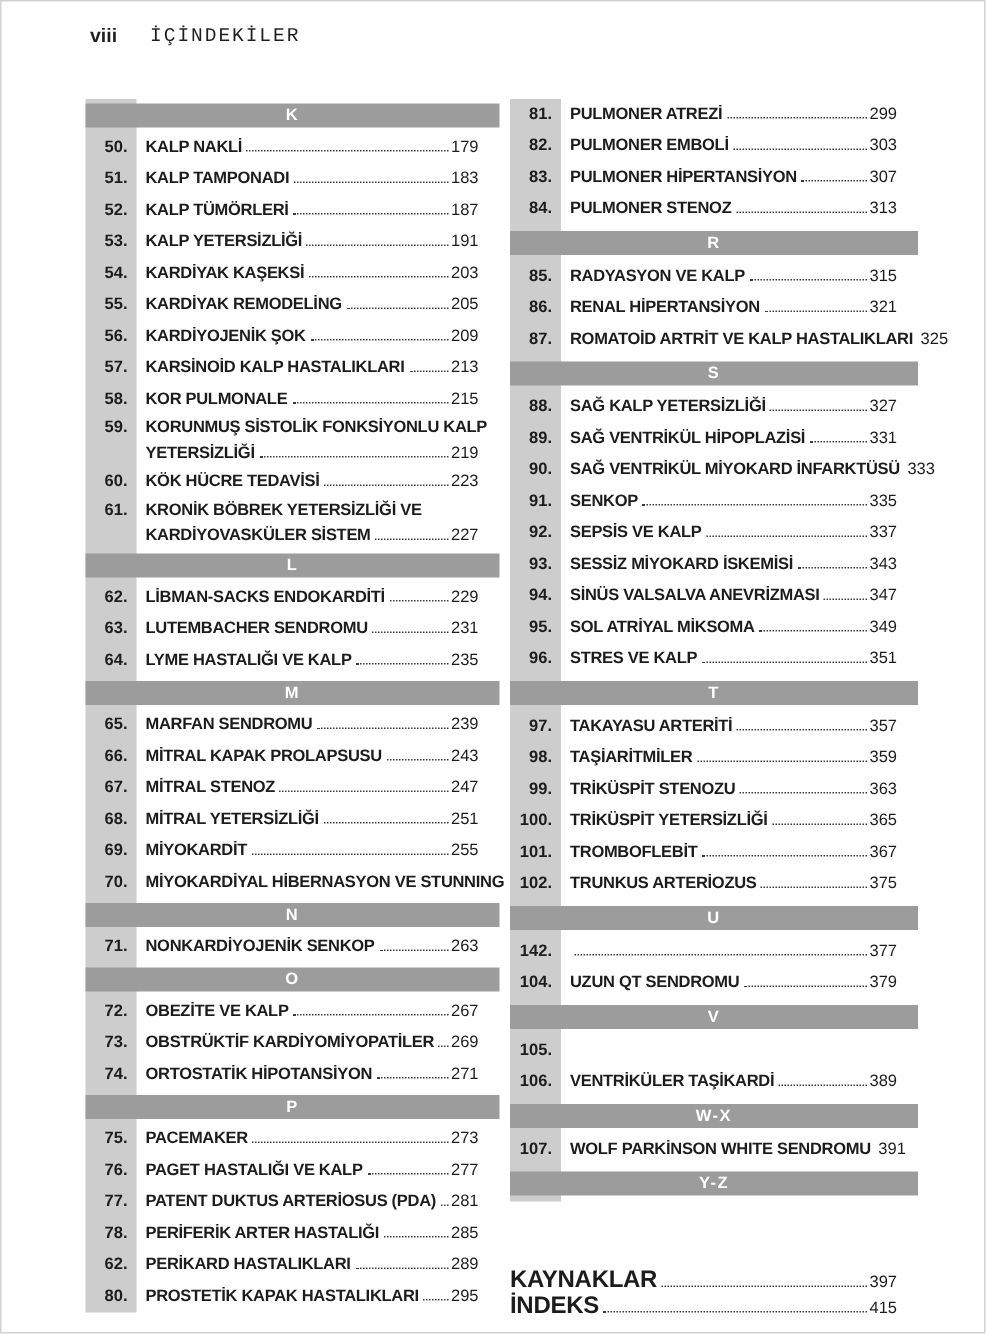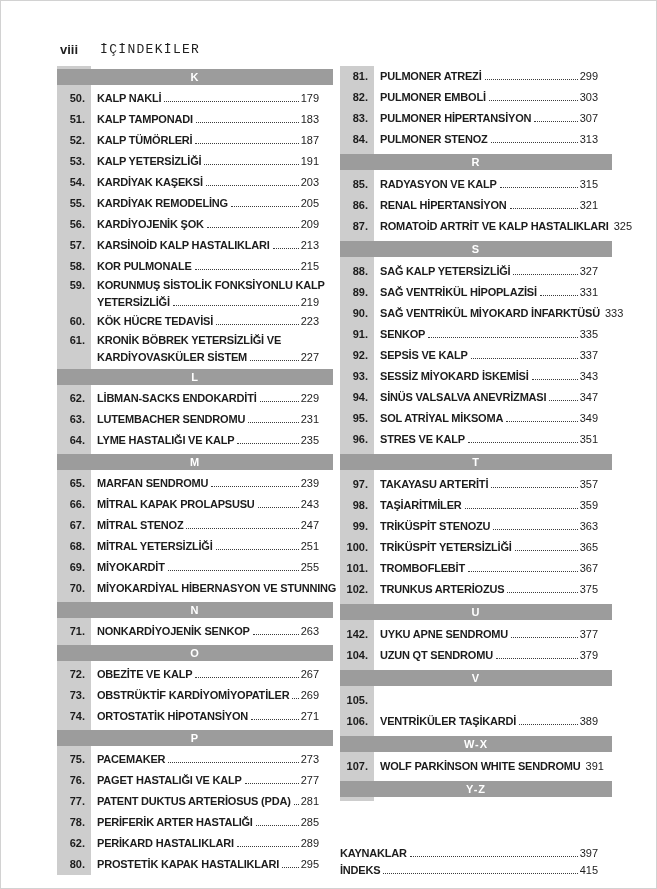--- a/index.html
+++ b/index.html
@@ -11,7 +11,7 @@
   }
   .page{position:absolute;inset:0;background:#fff;box-shadow:inset 0 0 0 1px #d2d2d2}
   
-  .pghdr{position:absolute;top:42px;left:60px;display:flex;align-items:flex-start}
+  .pghdr{position:absolute;top:16px;left:60px;display:flex;align-items:flex-start}
   .folio{font-weight:700;font-size:13px;color:#1f1f1f}
   .hdrtitle{font-family:Liberation Mono, monospace;font-size:13px;letter-spacing:1.3px;color:#1f1f1f;margin-left:22px}
   

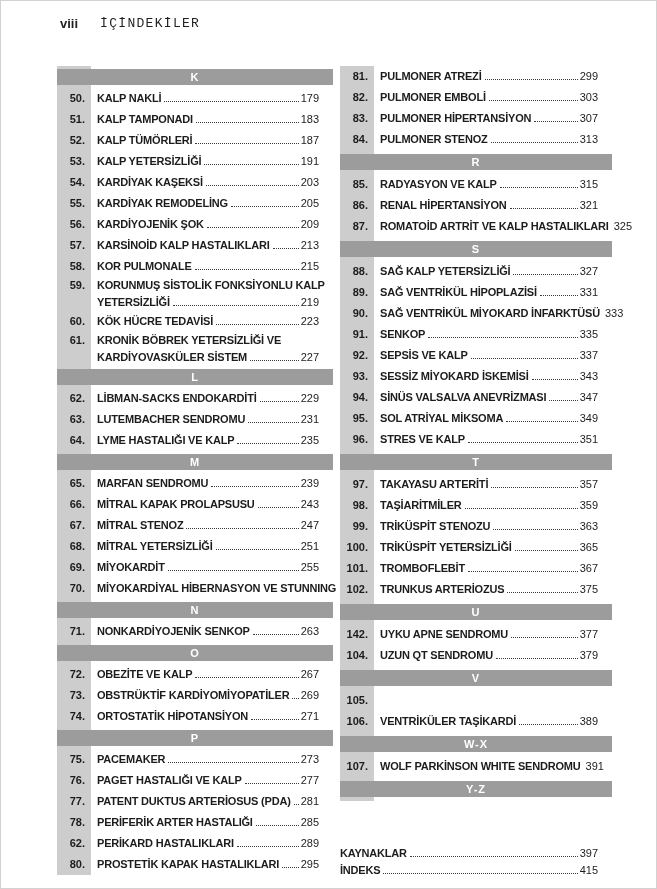--- a/index.html
+++ b/index.html
@@ -692,7 +692,6 @@
     <span class="num">142.</span>
     <span class="body">
       <span class="line">
-        <span class="title">UYKU APNE SENDROMU</span>
         <span class="leader"></span>
         <span class="pg">377</span>
       </span>

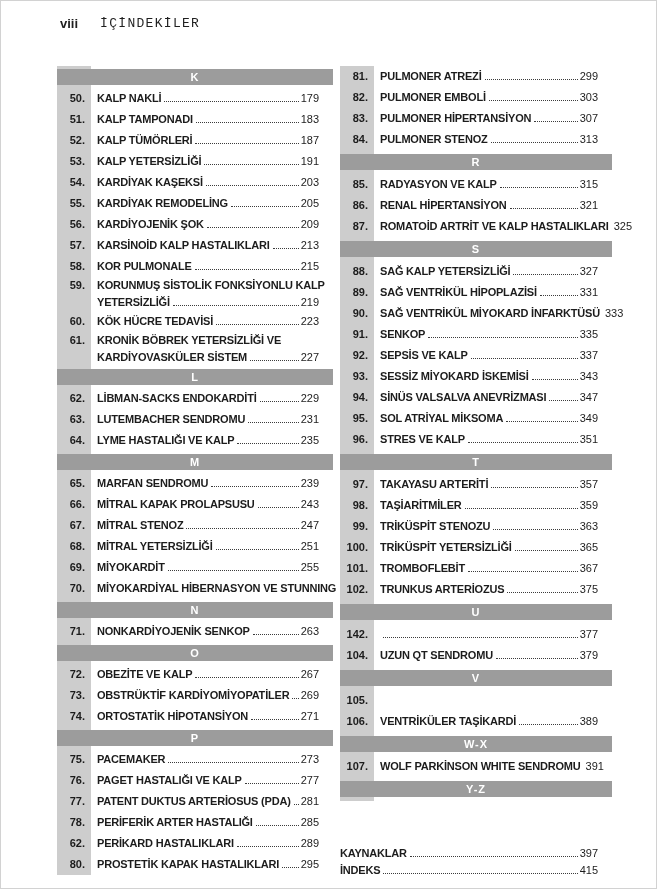--- a/index.html
+++ b/index.html
@@ -38,7 +38,7 @@
   
   .footer{position:absolute;left:340px;top:845px;width:258px}
   .f-line{display:flex;align-items:baseline;height:17px;line-height:17px}
-  .f-title{font-weight:700;font-size:11px;letter-spacing:-0.2px;white-space:nowrap}
+  .f-title{font-weight:700;font-size:16px;letter-spacing:-0.2px;white-space:nowrap}
 </style>
 </head>
 <body>

